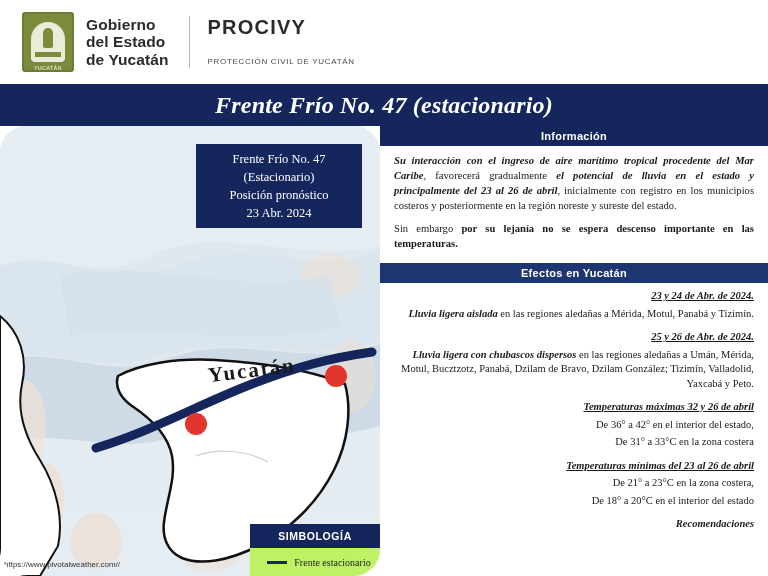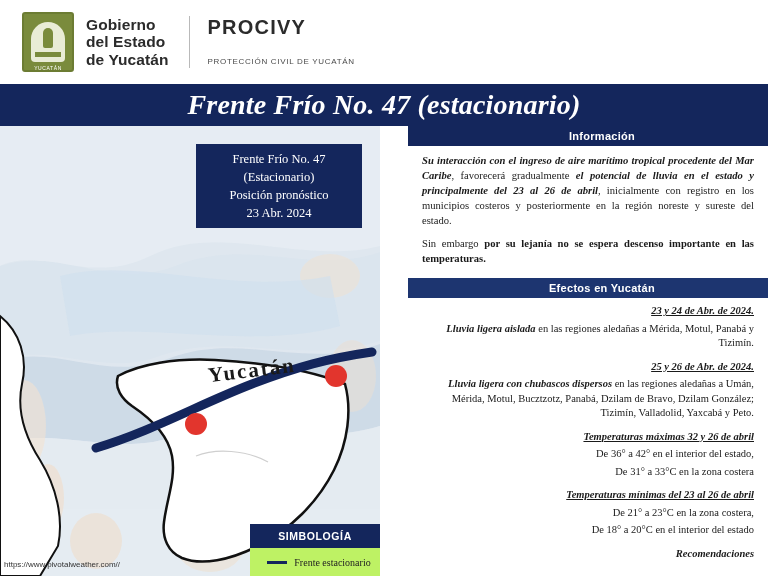--- a/index.html
+++ b/index.html
@@ -92,7 +92,7 @@
   }
   .titlebar .t {
     color: #ffffff;
-    font-size: 28px;
+    font-size: 24px;
     font-weight: bold;
     font-style: italic;
     font-family: "Liberation Serif", serif;

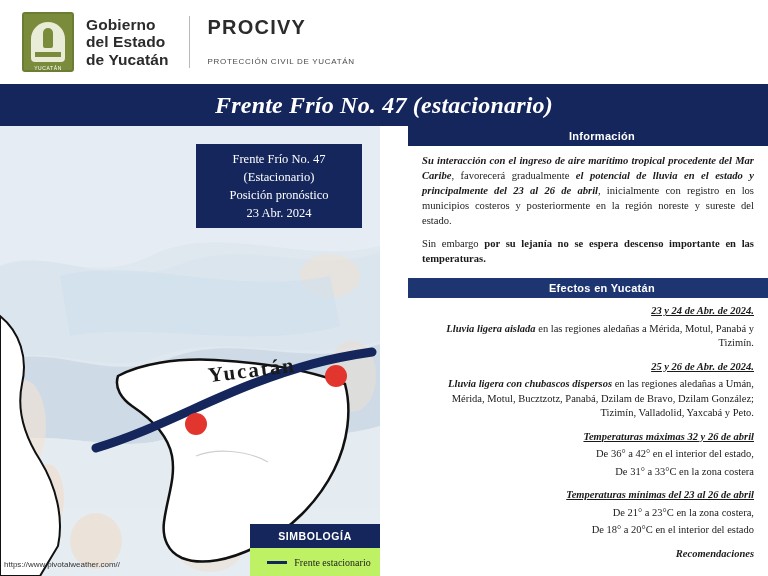--- a/index.html
+++ b/index.html
@@ -171,7 +171,6 @@
     position: absolute; left: 380px; top: 126px;
     width: 388px; height: 450px;
     background: #ffffff;
-    padding-left: 28px;
   }
   .bar {
     width: 388px; height: 20px;

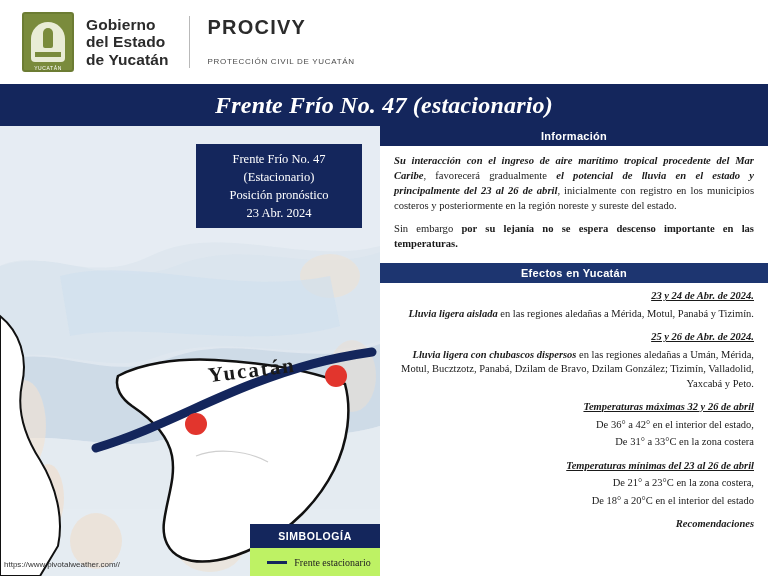--- a/index.html
+++ b/index.html
@@ -105,6 +105,7 @@
     width: 380px; height: 450px;
     background: #dfe7ef;
     overflow: hidden;
+    border-radius: 27px;
   }
   .map-svg { position: absolute; left: 0; top: 0; }
 

